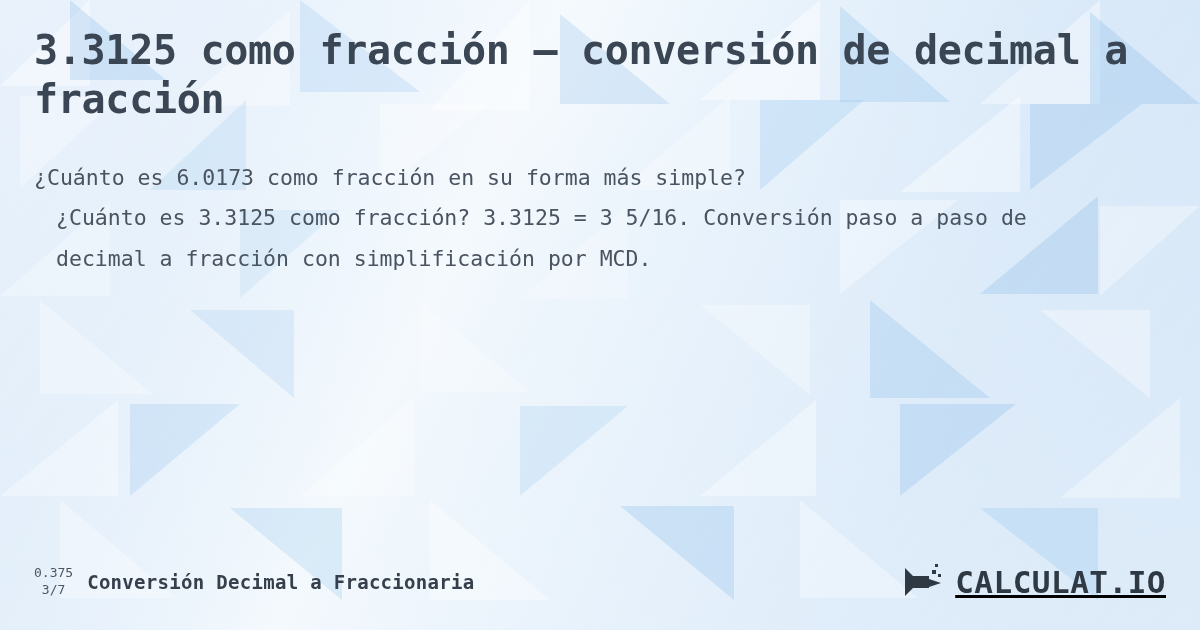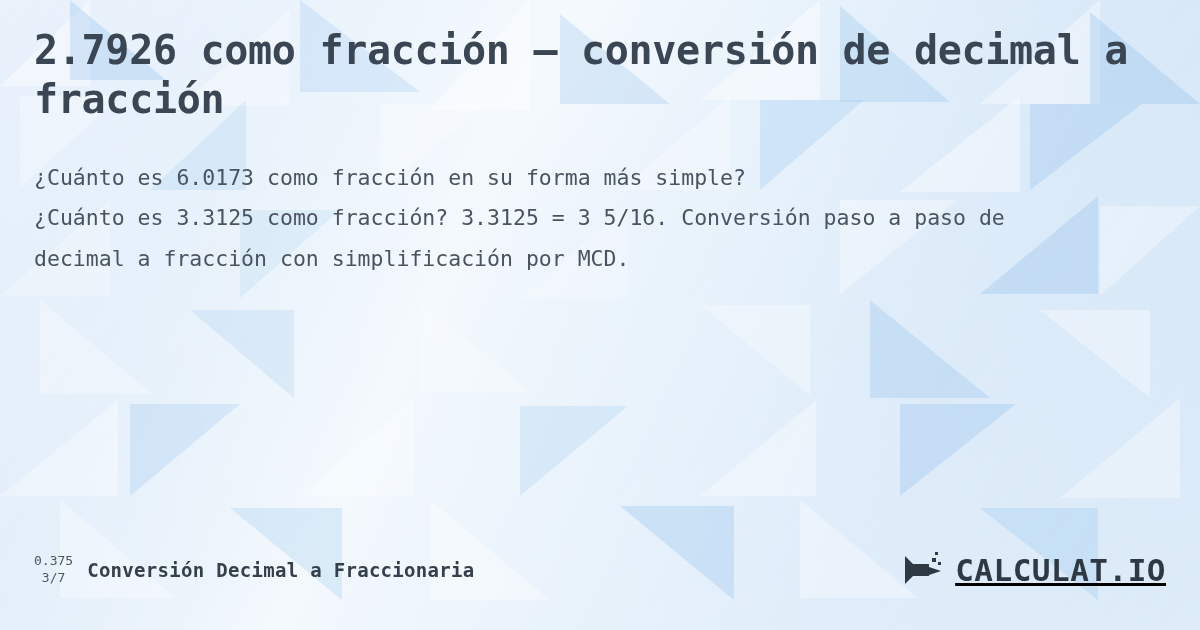--- a/index.html
+++ b/index.html
@@ -169,7 +169,7 @@
   </div>
 
   <div class="content">
-    <h1 class="title">2.7926 como fracción – conversión de decimal a fracción</h1>
+    <h1 class="title">3.3125 como fracción – conversión de decimal a fracción</h1>
 
     <div class="lead">
       <span>¿Cuánto es 6.0173 como fracción en su forma más simple?</span>

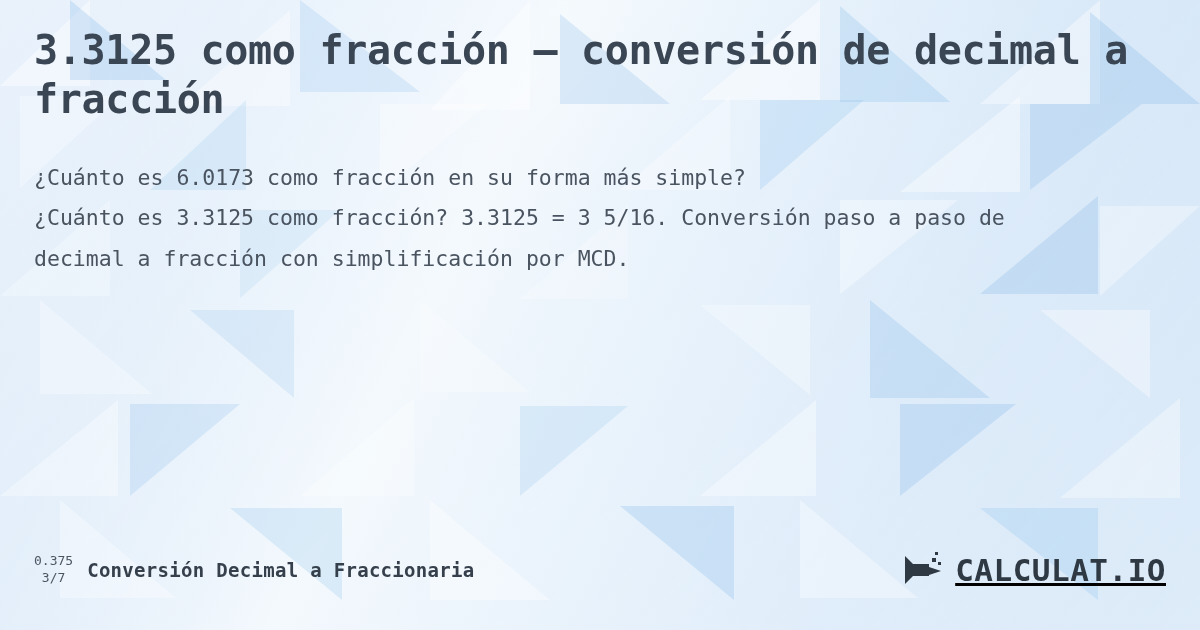--- a/index.html
+++ b/index.html
@@ -50,7 +50,7 @@
     color: #4a5460;
     max-width: 1060px;
   }
-  .lead .l2 { display: block; }
+  .lead .l2 { display: block; margin-left: 22px; }
   .answer {
     margin-top: 26px;
     font-size: 26px;

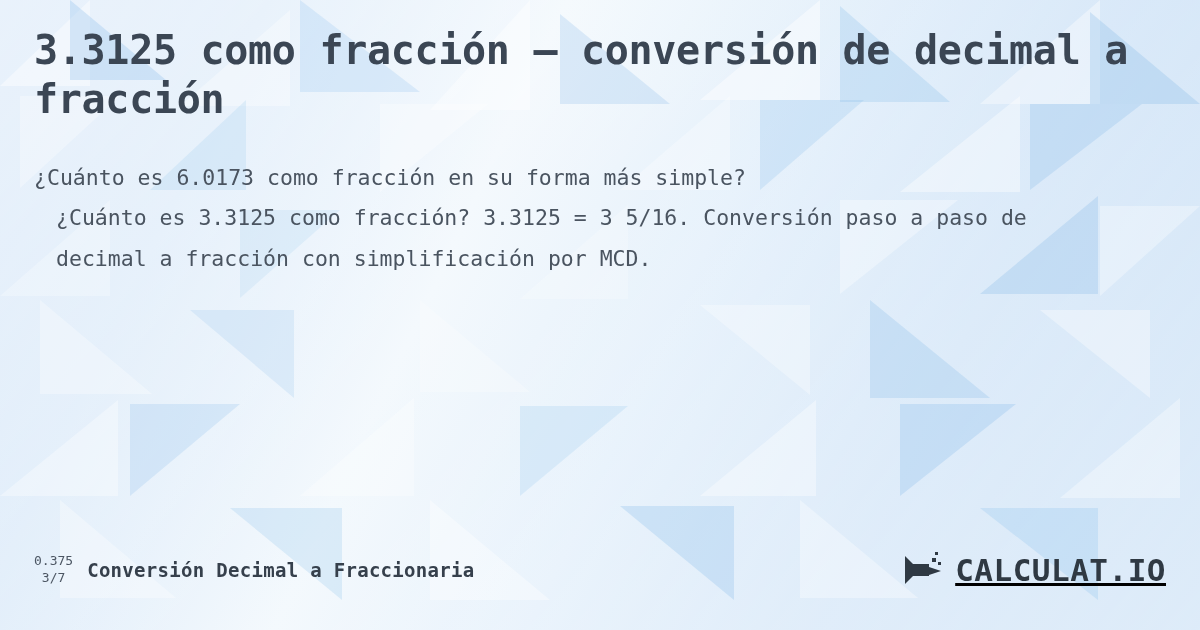--- a/index.html
+++ b/index.html
@@ -61,7 +61,7 @@
   .footer {
     position: absolute;
     left: 0;
-    bottom: 12px;
+    bottom: 0;
     width: 1200px;
     height: 96px;
     z-index: 6;

